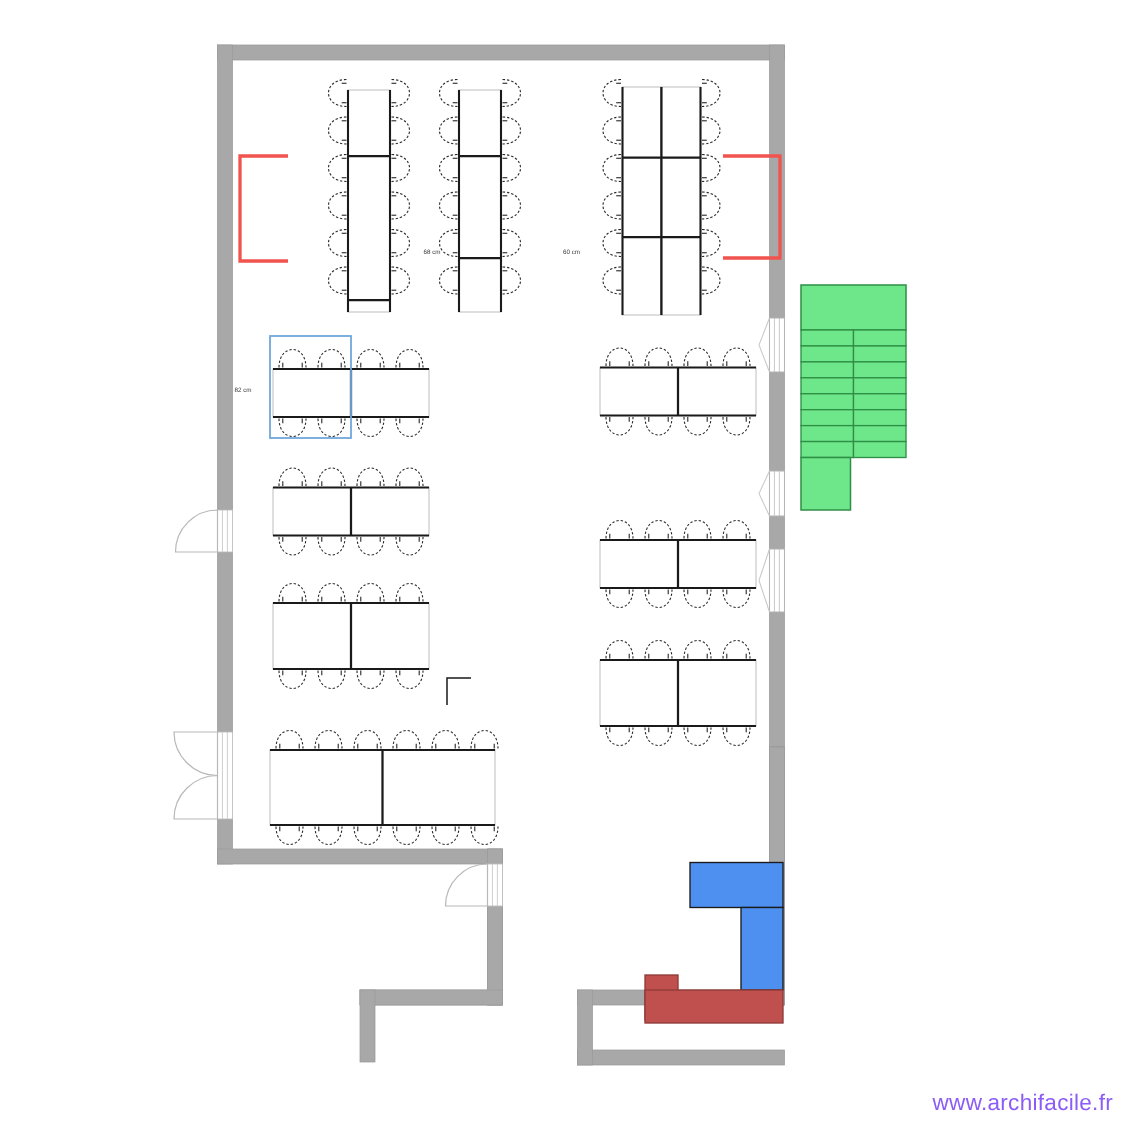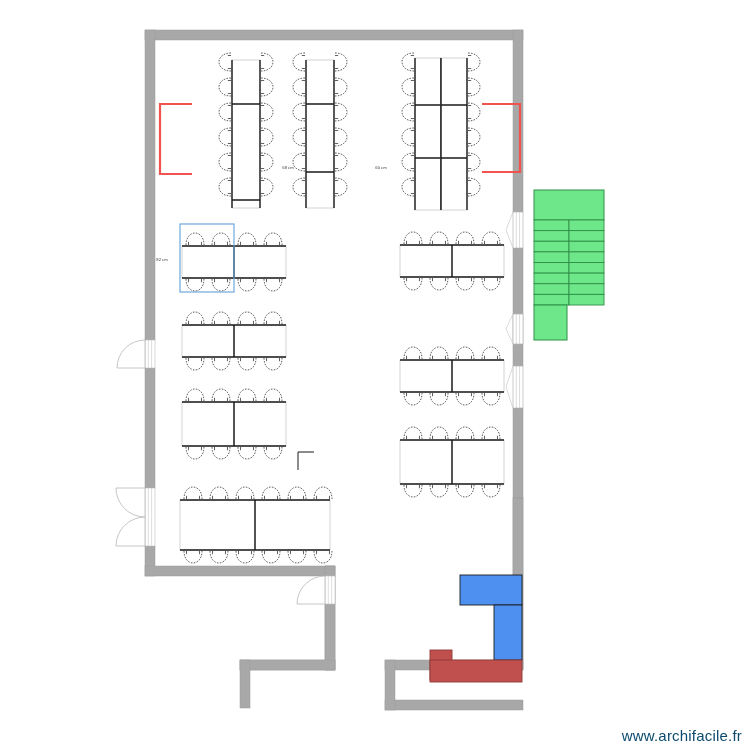--- a/index.html
+++ b/index.html
@@ -30,7 +30,7 @@
     bottom: 6px;
     font-family: "Liberation Sans", sans-serif;
     font-size: 15px;
-    color: #0c4a6e;
+    color: #8b5cf6;
     letter-spacing: 0.2px;
     white-space: nowrap;
   }

